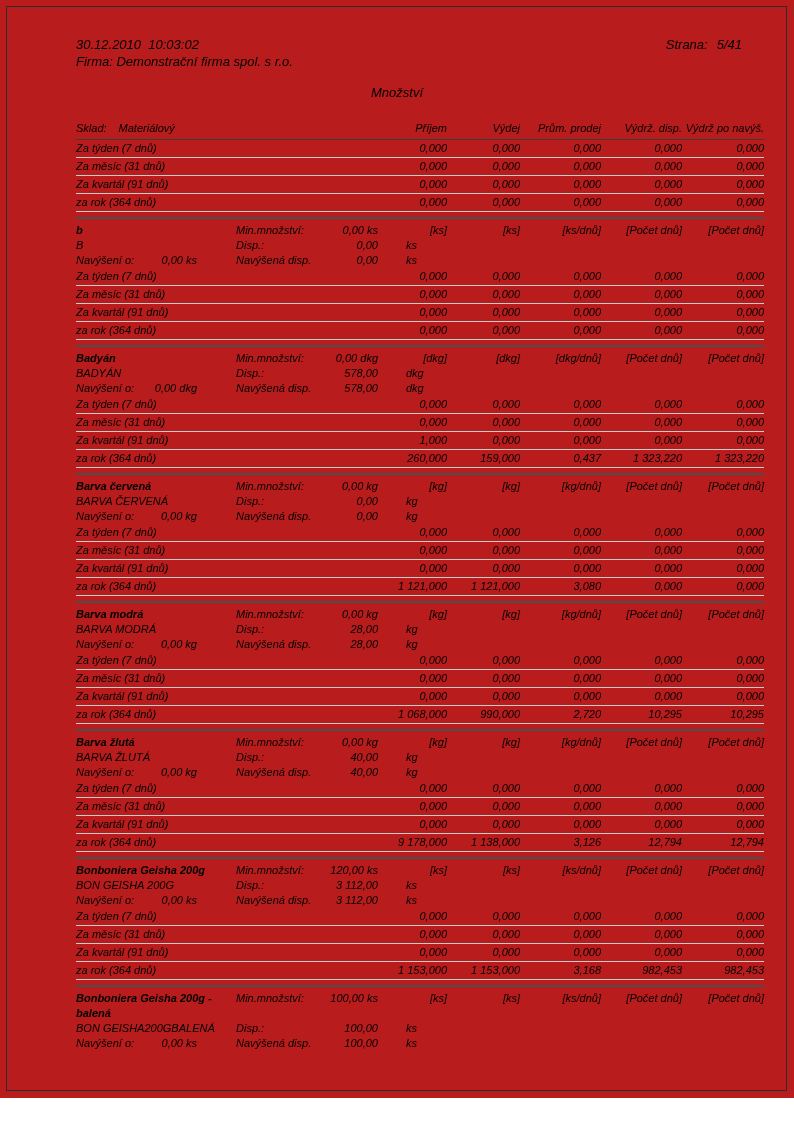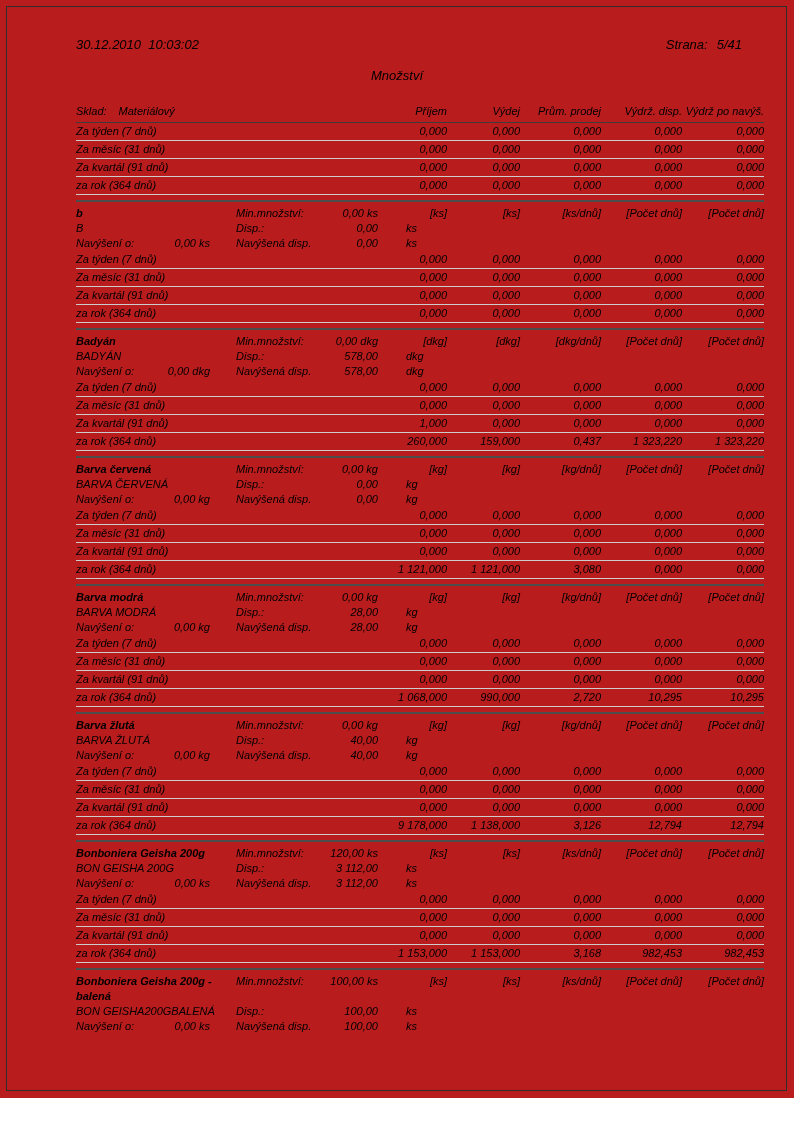--- a/index.html
+++ b/index.html
@@ -45,6 +45,7 @@
         <span>Strana:</span><span class="pgnum">5/41</span>
       </span>
     </div>
+    <div>Firma: Demonstrační firma spol. s r.o.</div>
   </div>
 
   <div class="subtitle">Množství</div>

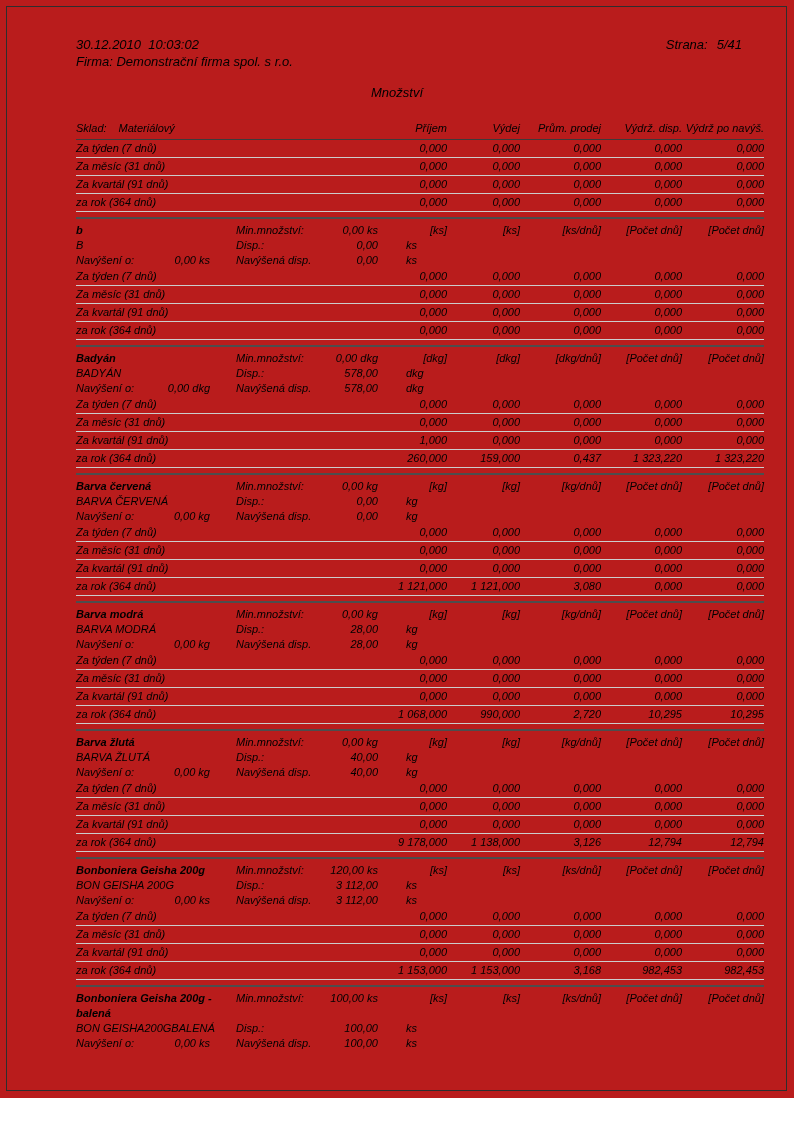--- a/index.html
+++ b/index.html
@@ -27,7 +27,7 @@
   .name { font-weight:bold; padding-right:6px; }
   .sub3 { display:grid; grid-template-columns:86px 56px 69px; }
   .unitcell { padding-left:28px; }
-  .navy { display:flex; padding-right:26px; }
+  .navy { display:flex; padding-right:39px; }
   .navy > .val { flex:1; text-align:right; }
   .section { border-top:2px solid #4d4d4d; margin-top:5px; padding-top:4px; }
   .intro { }

